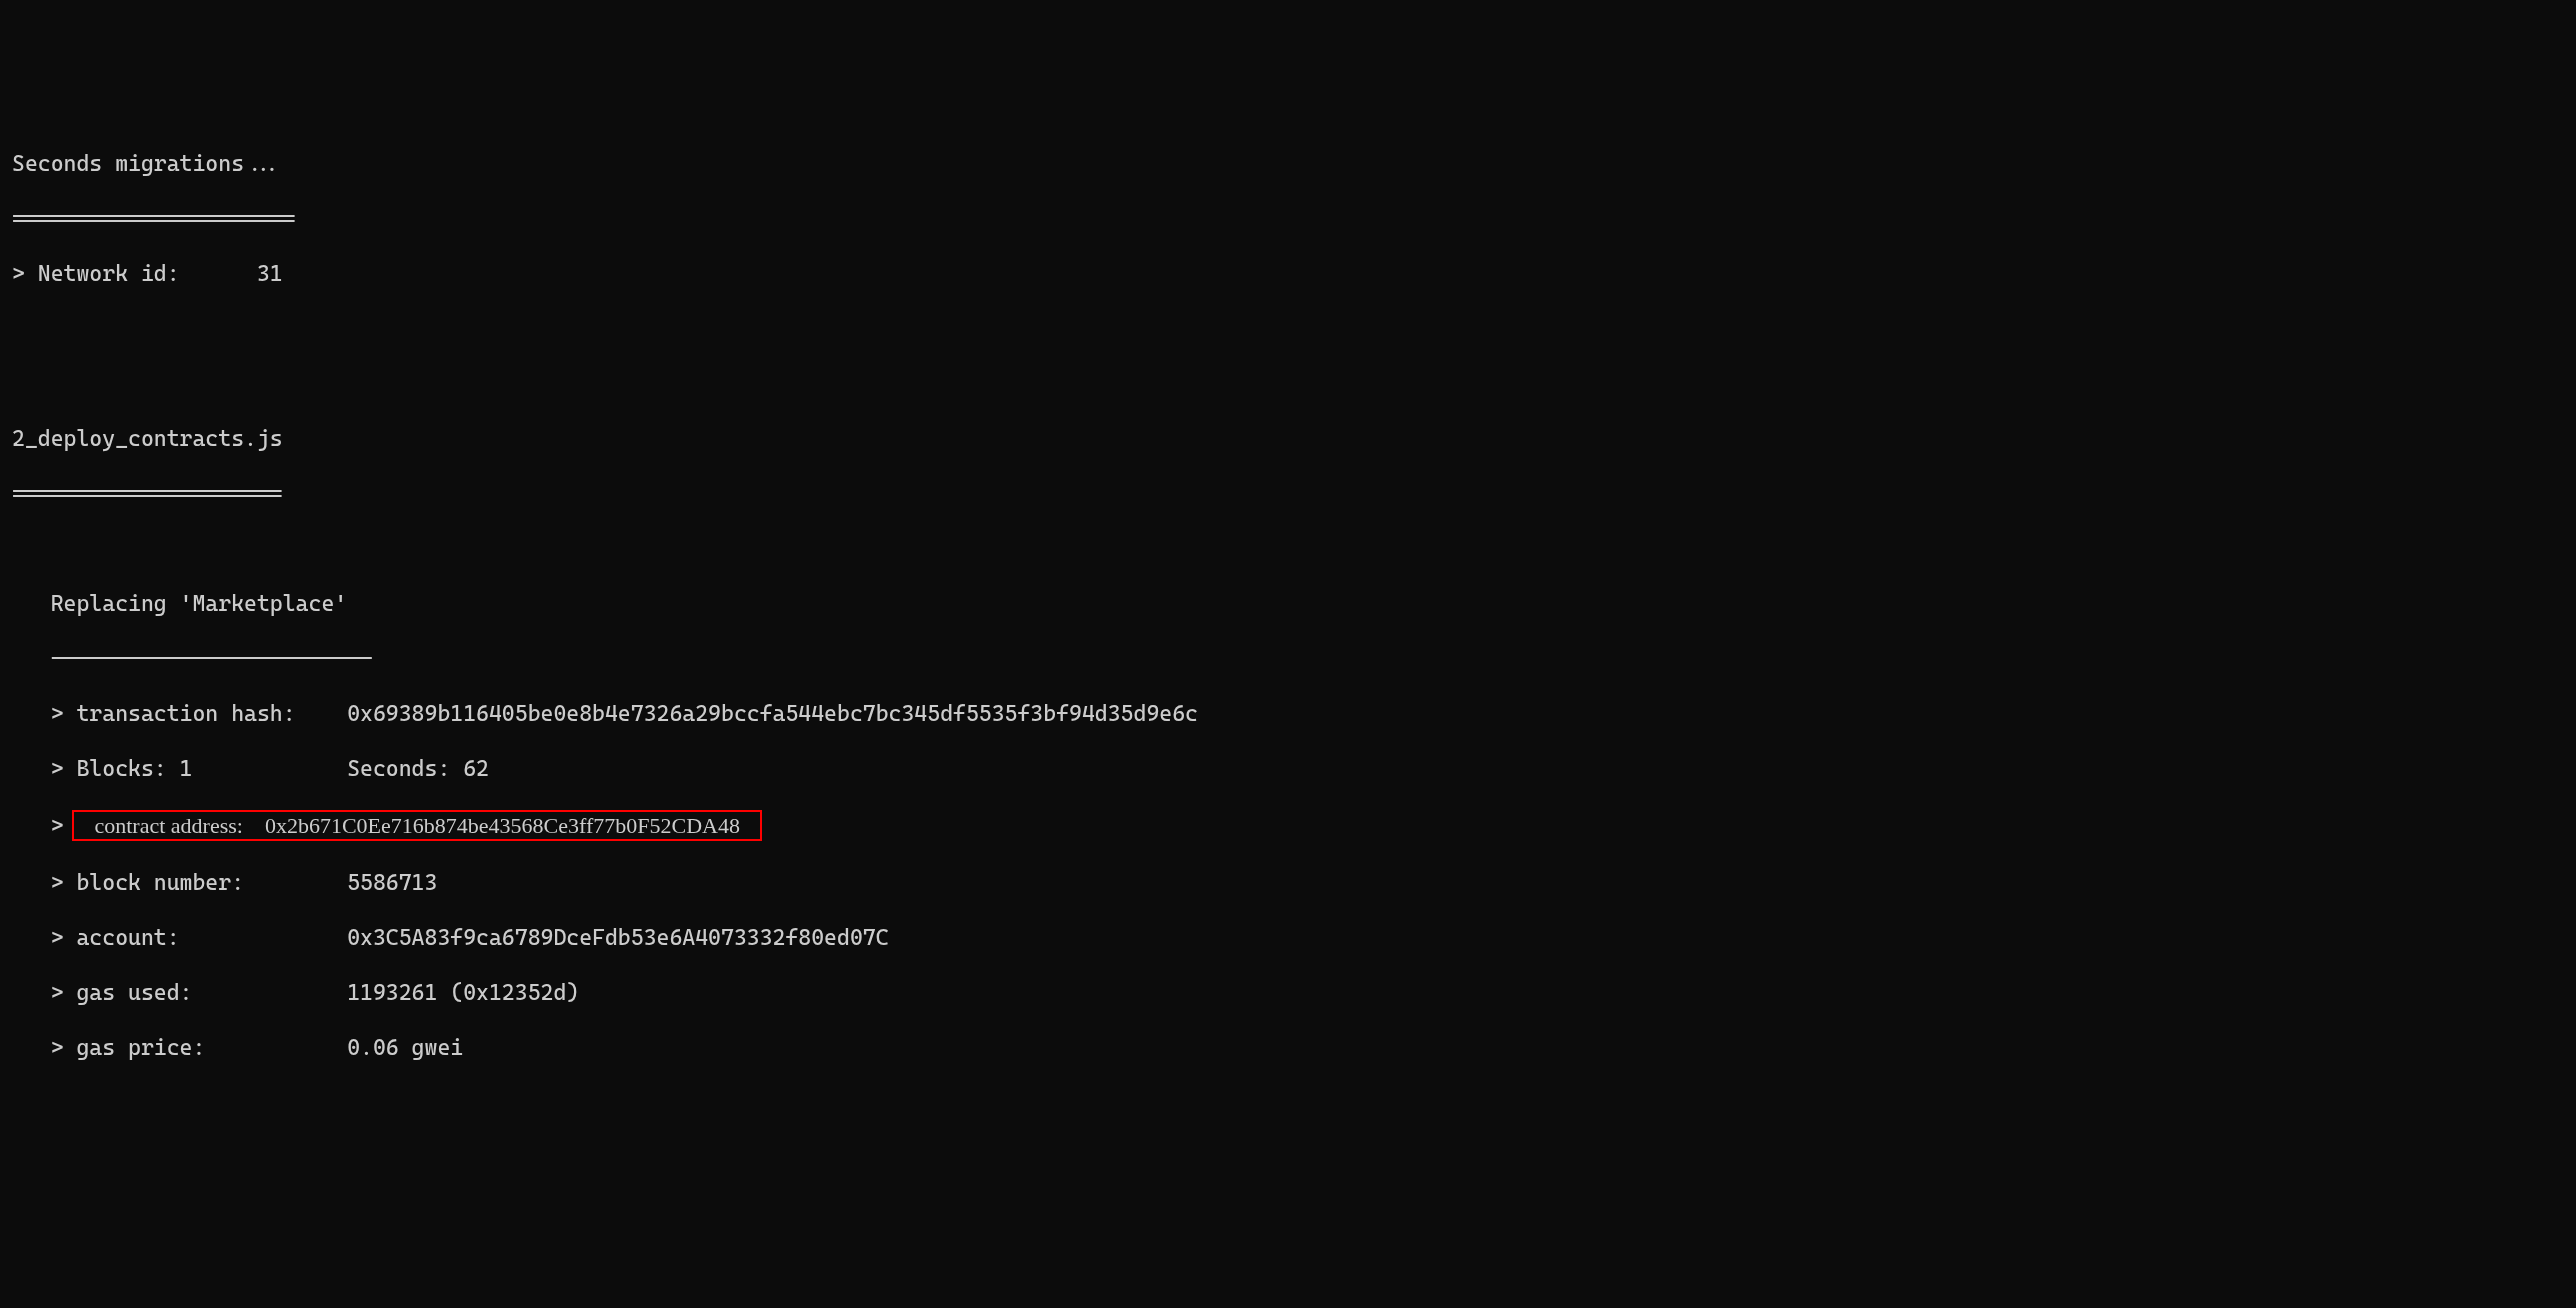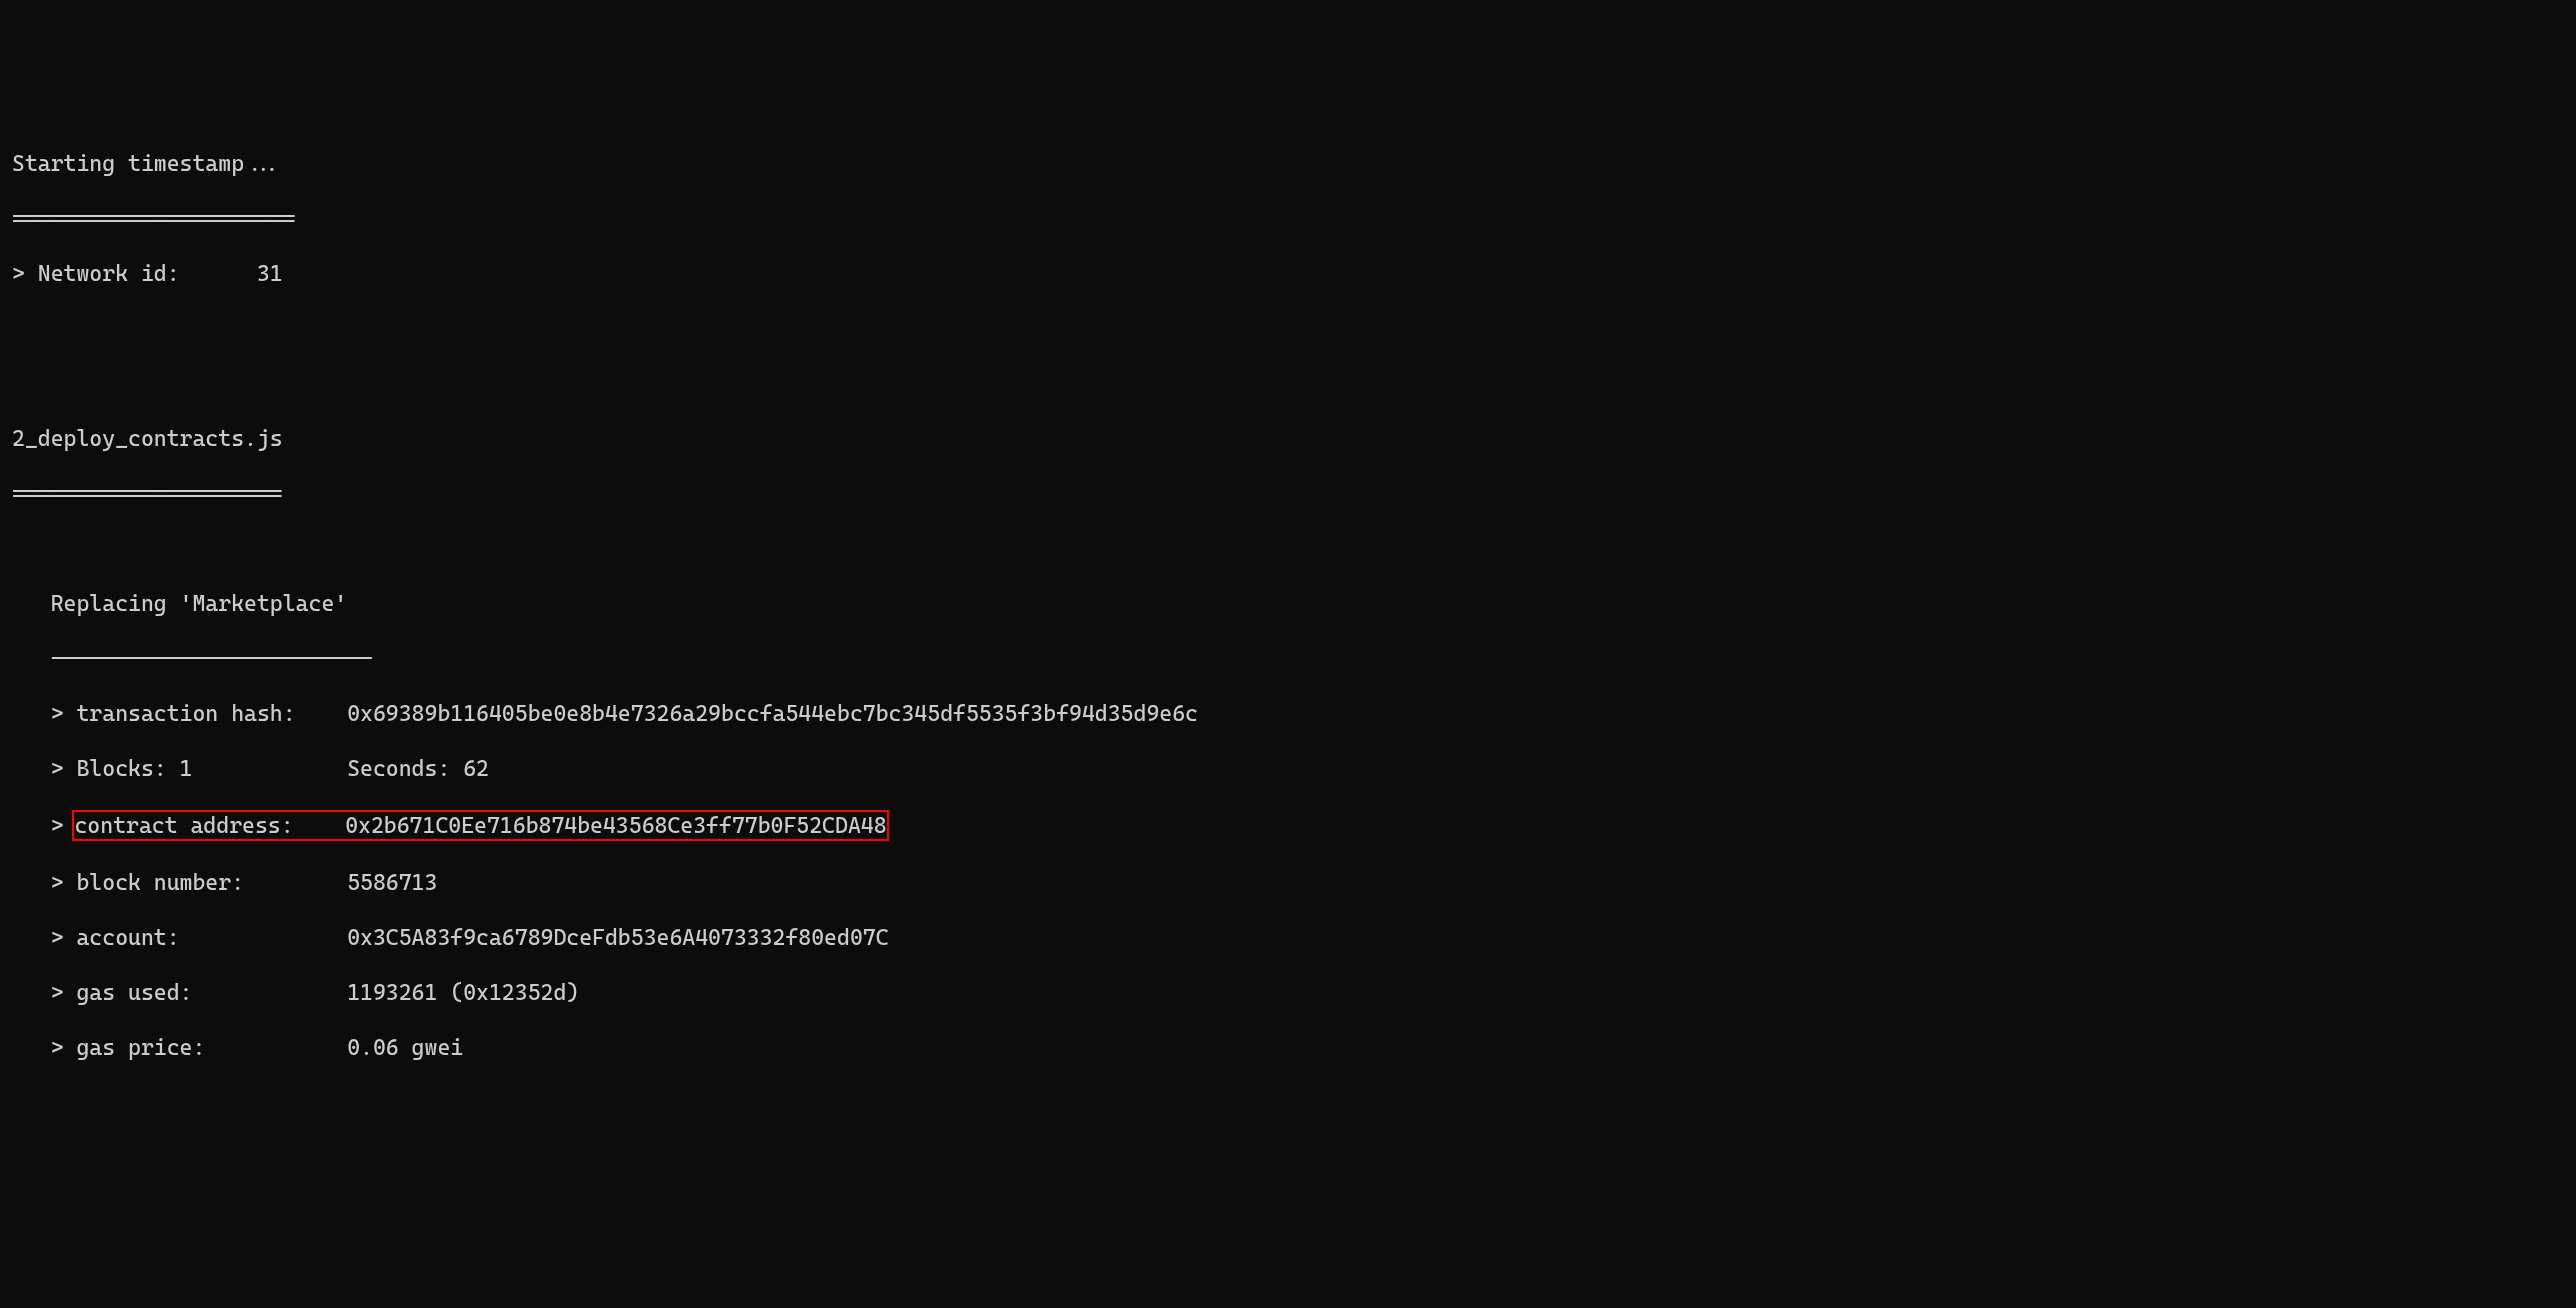--- a/index.html
+++ b/index.html
@@ -35,7 +35,7 @@
 
 
 <div class="terminal">
-<div class="line">Starting timestamp...</div>
+<div class="line">Seconds migrations...</div>
 <div class="line">======================</div>
 <div class="line">&gt; Network id:      31</div>
 <div class="line"> </div>

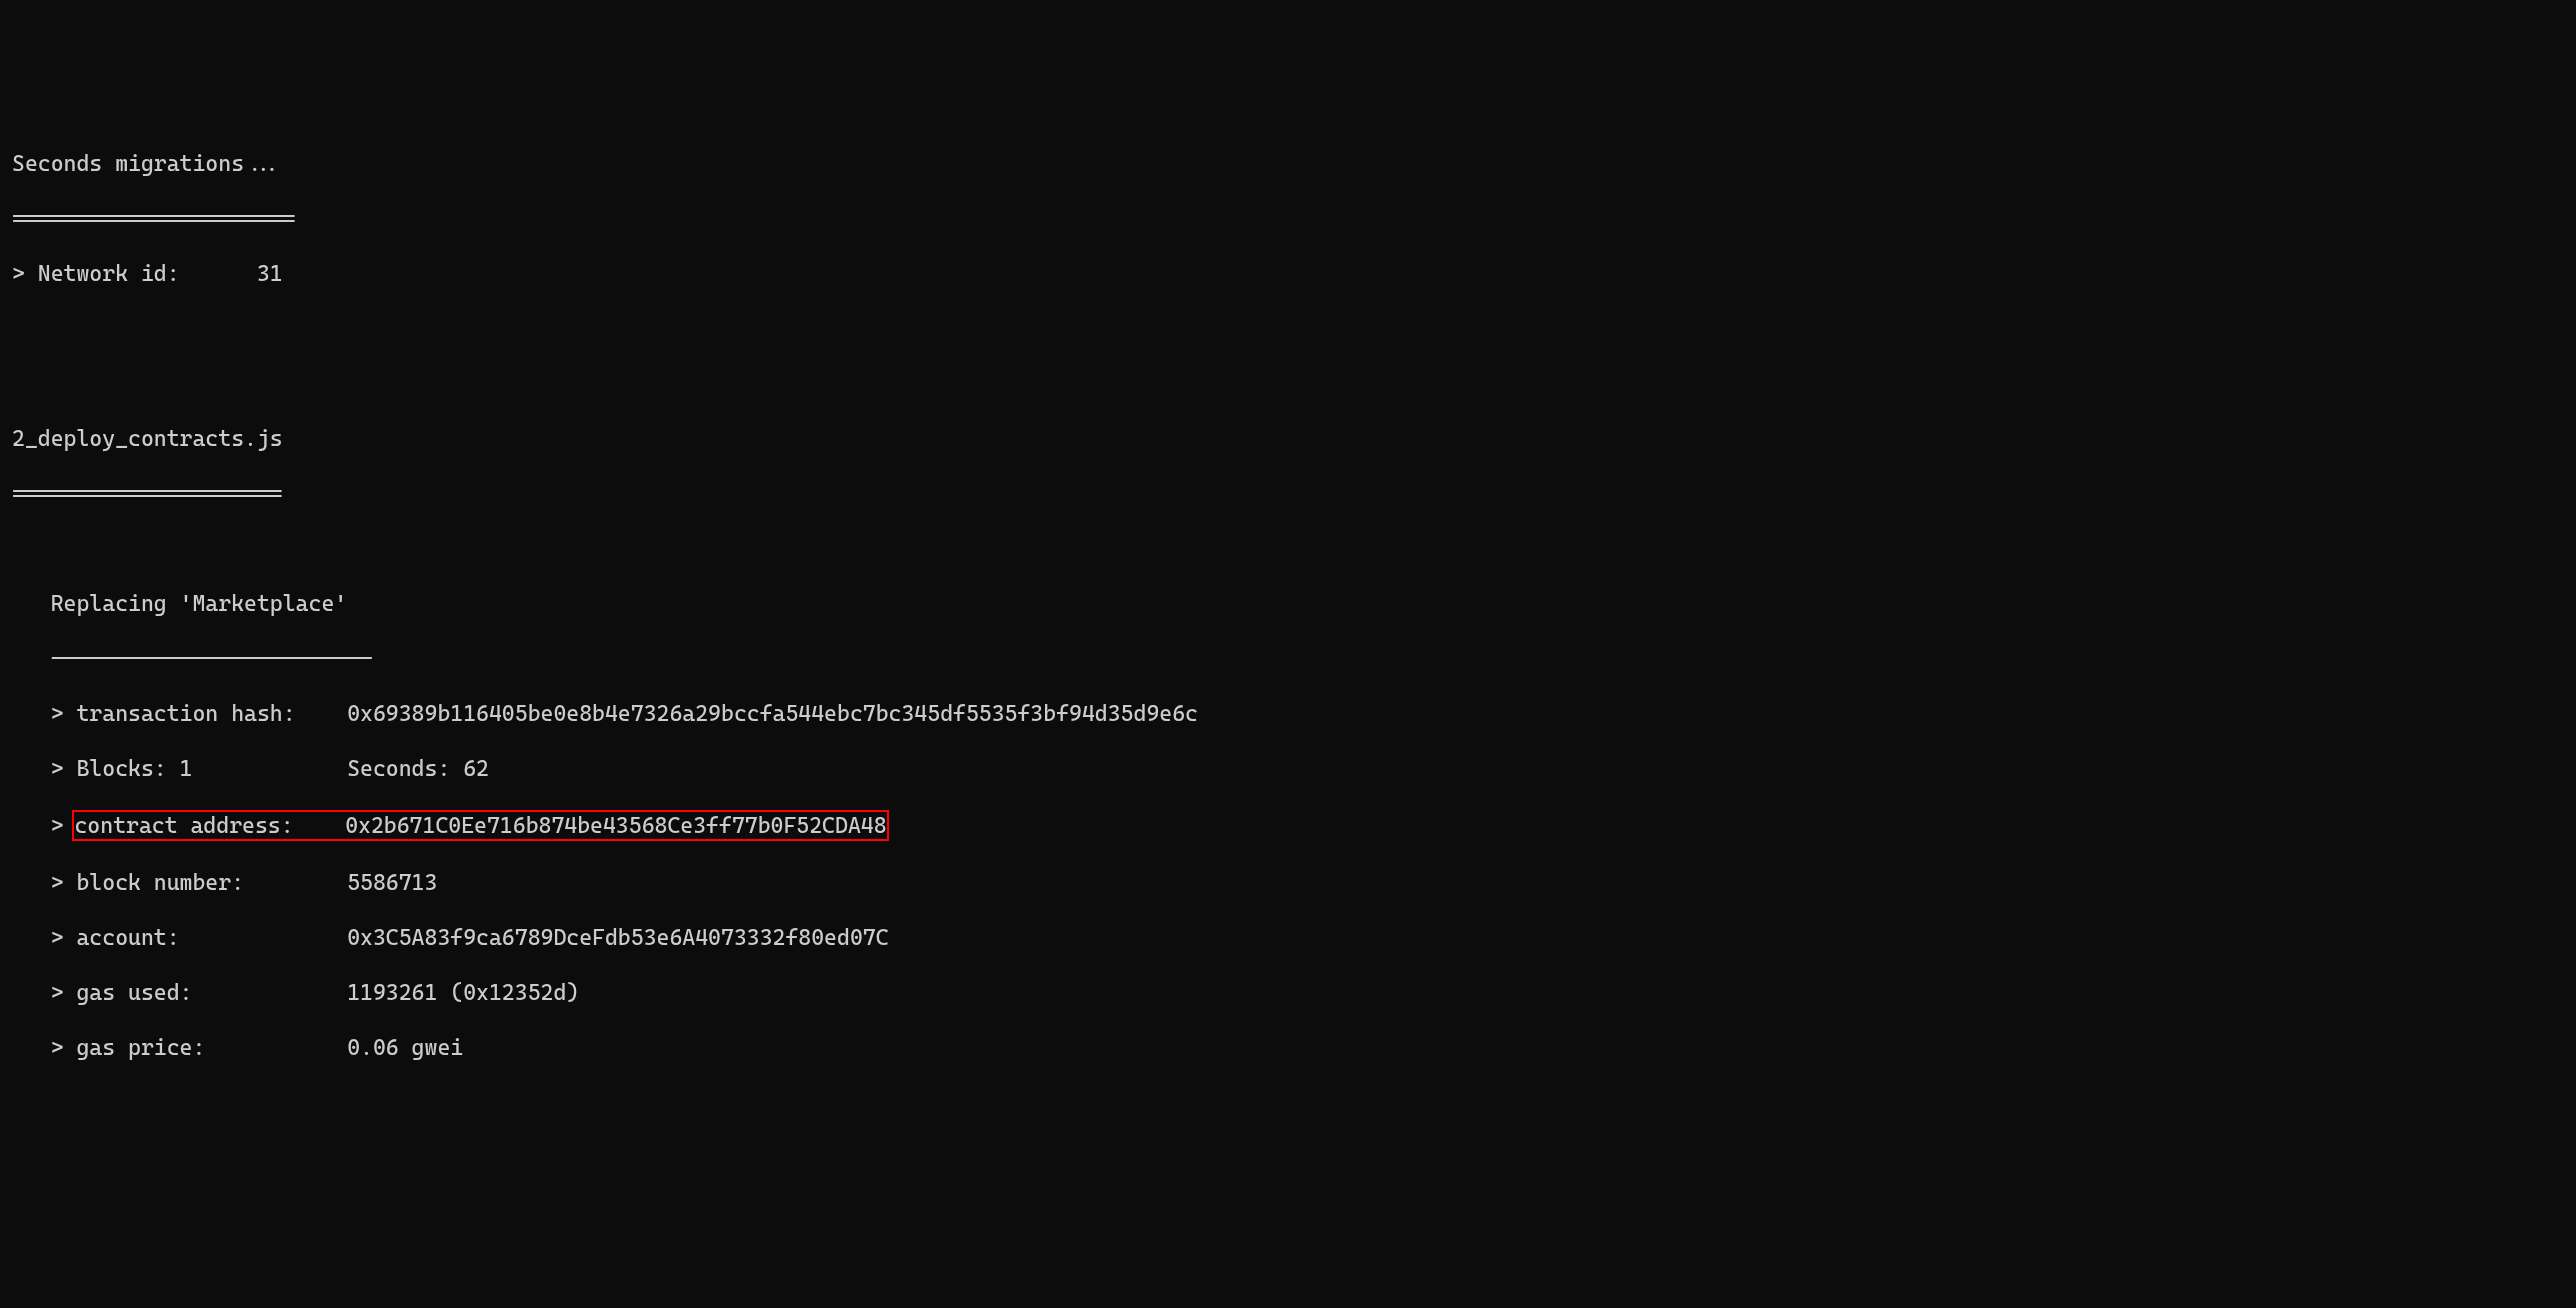--- a/index.html
+++ b/index.html
@@ -25,8 +25,9 @@
     .highlight-box {
       border: 2px solid #ff0000;
       display: inline-block;
-      padding: 0 0;
+      padding: 0 20px;
       margin-left: -4px;
+      font-family: Liberation Serif, serif;
     }
   </style>
 </head>

